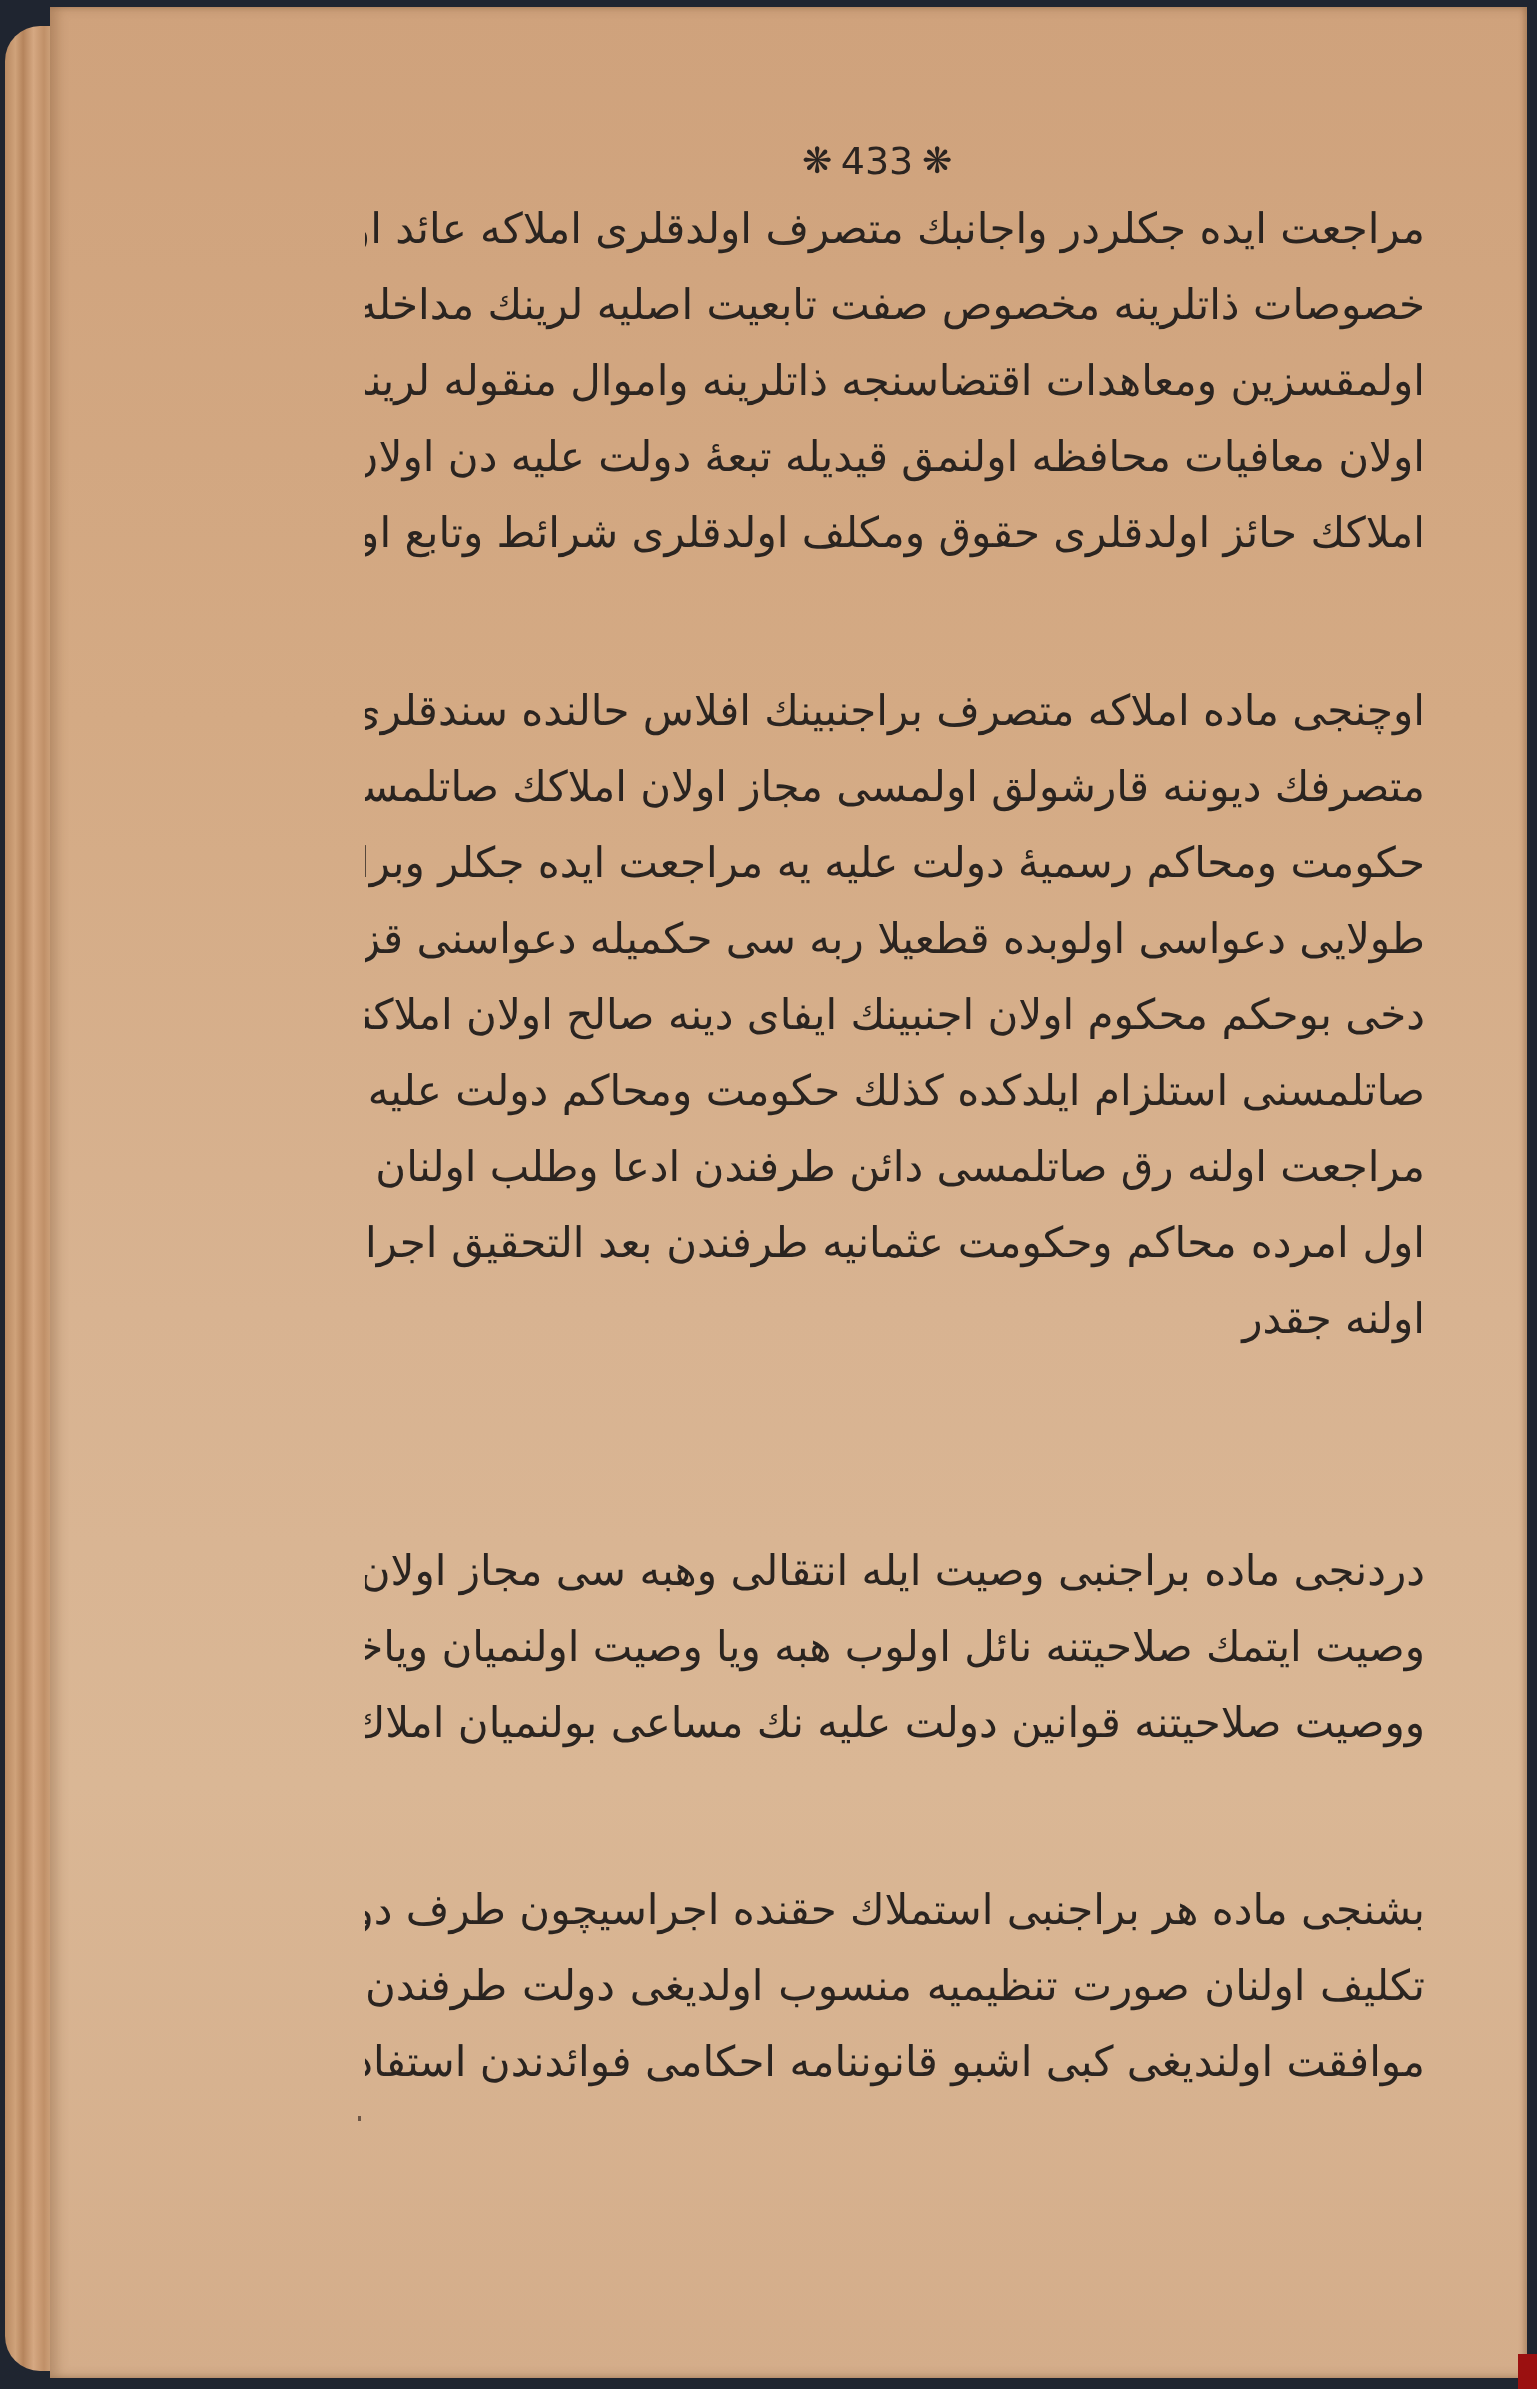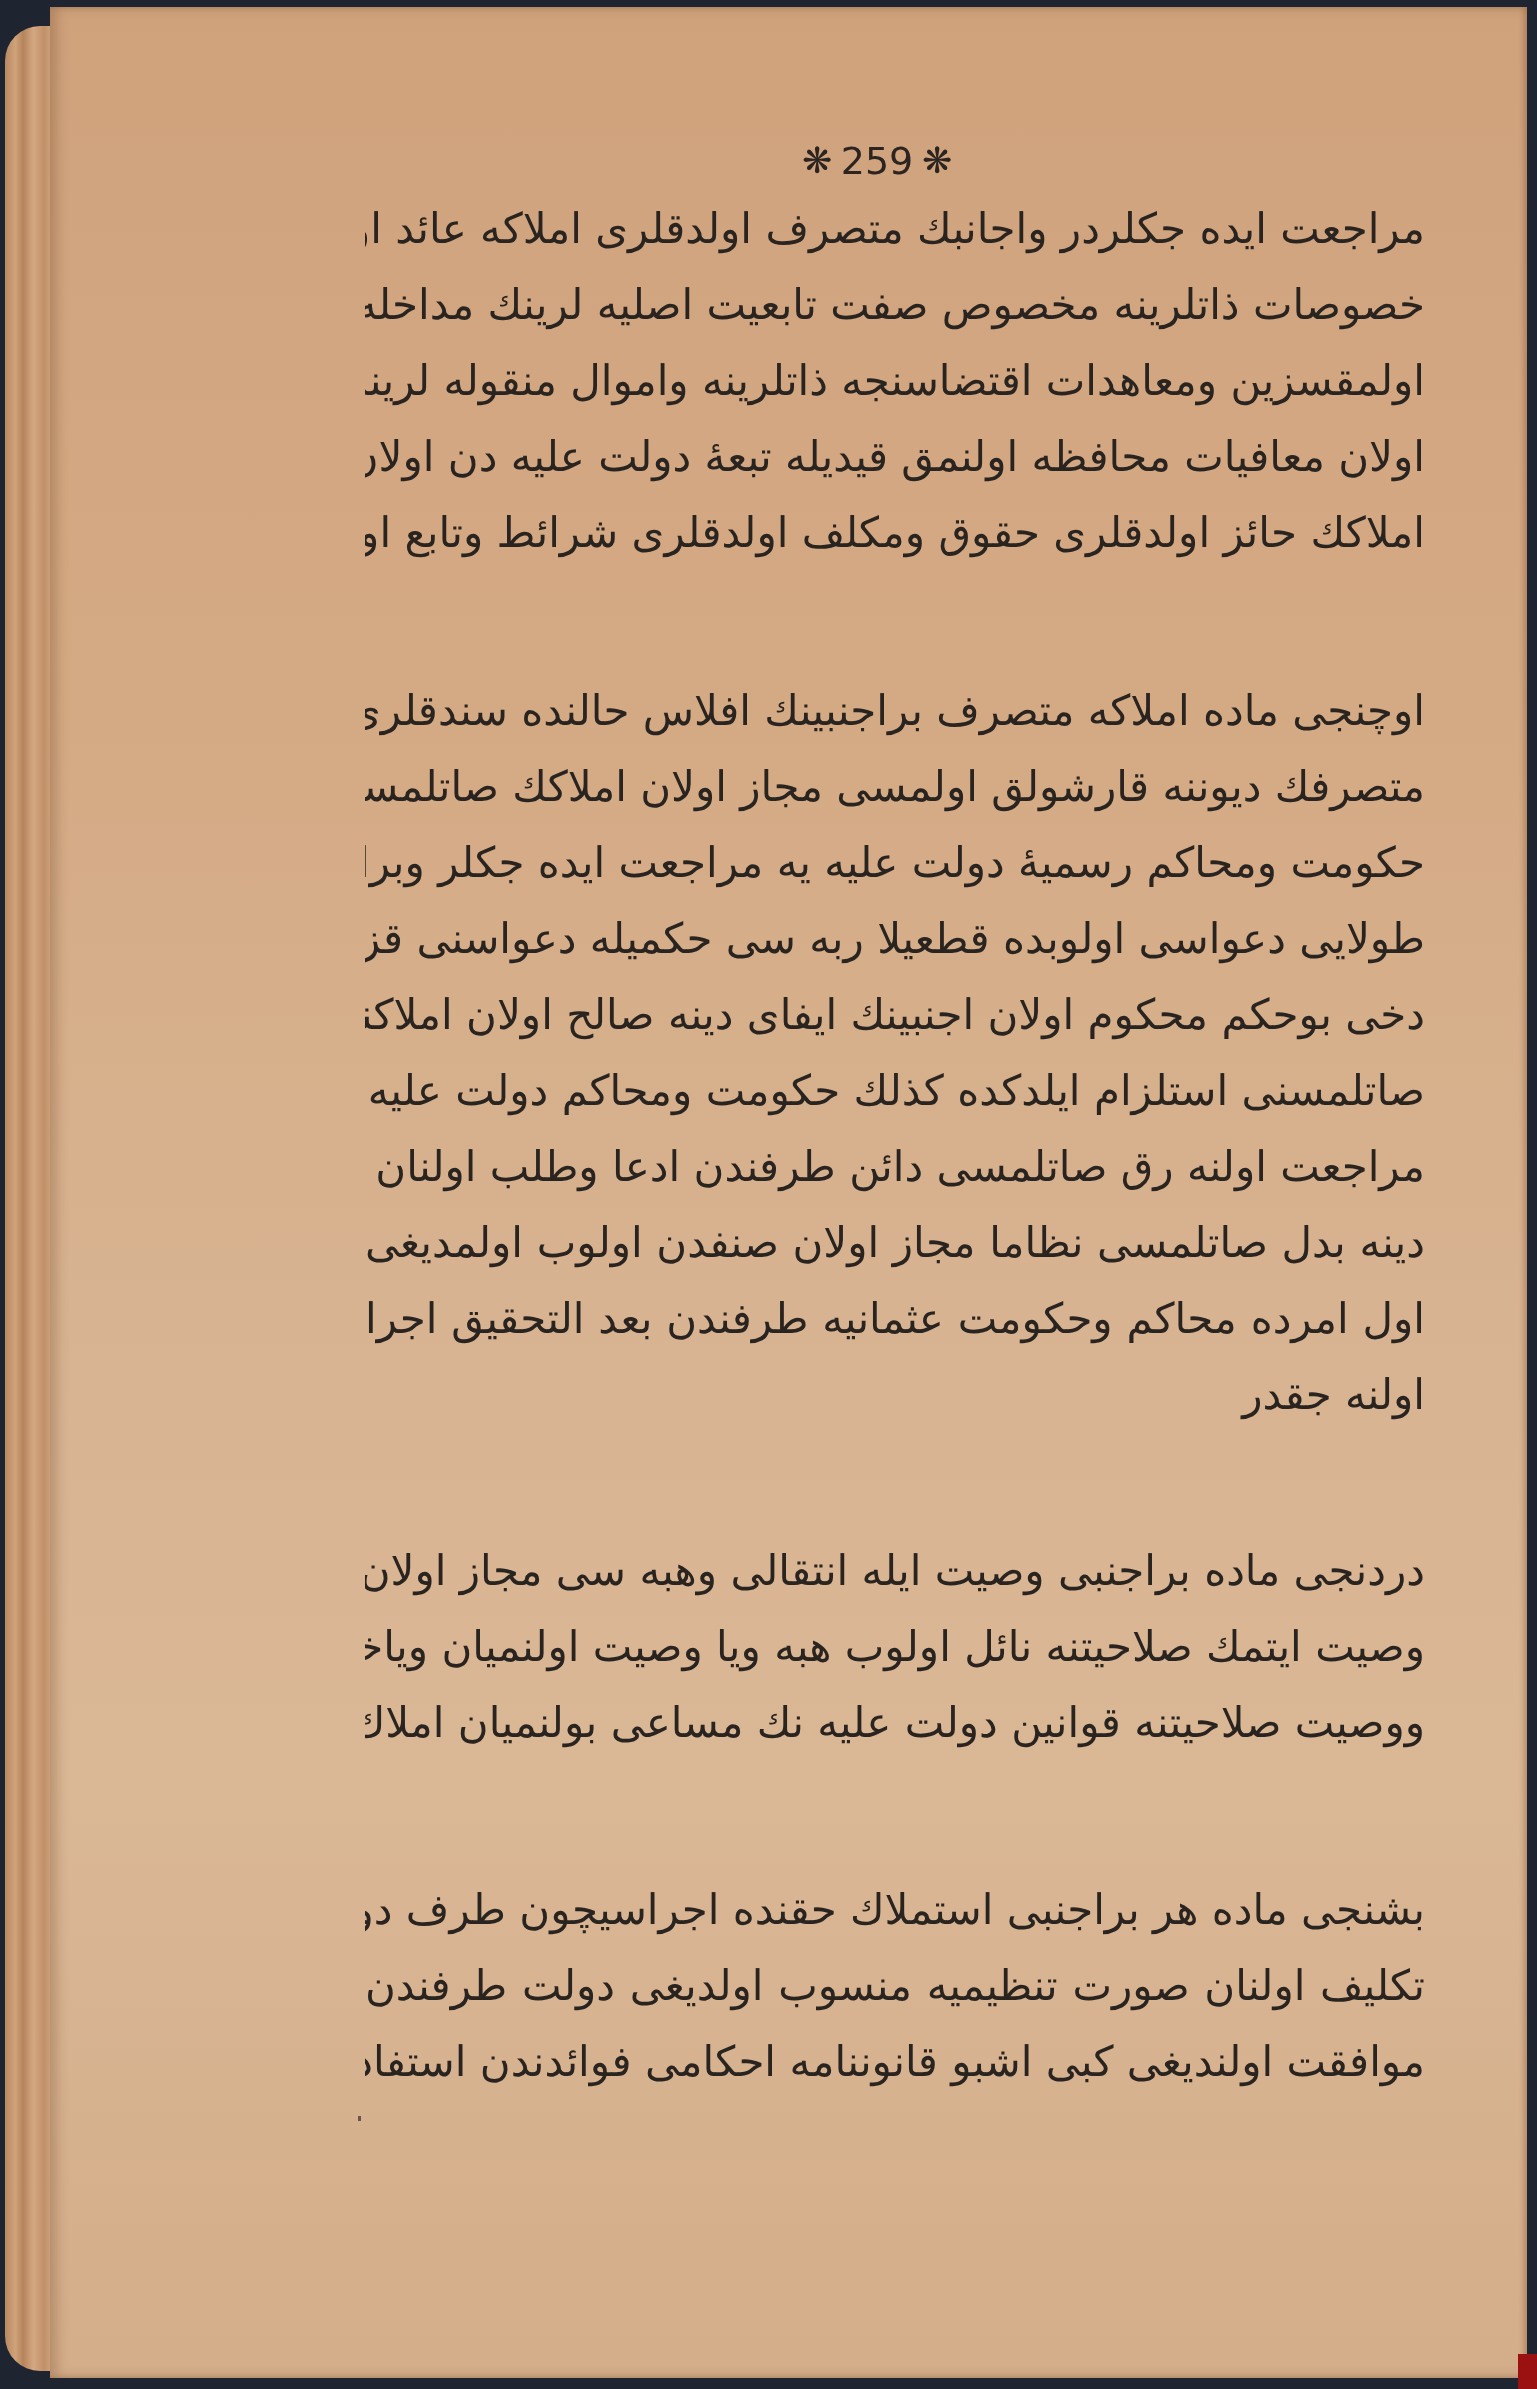--- a/index.html
+++ b/index.html
@@ -31,7 +31,7 @@
 
 <div class="page-number">
   <span class="orn">❋</span>
-  <span>259</span>
+  <span>433</span>
   <span class="orn">❋</span>
 </div>
 

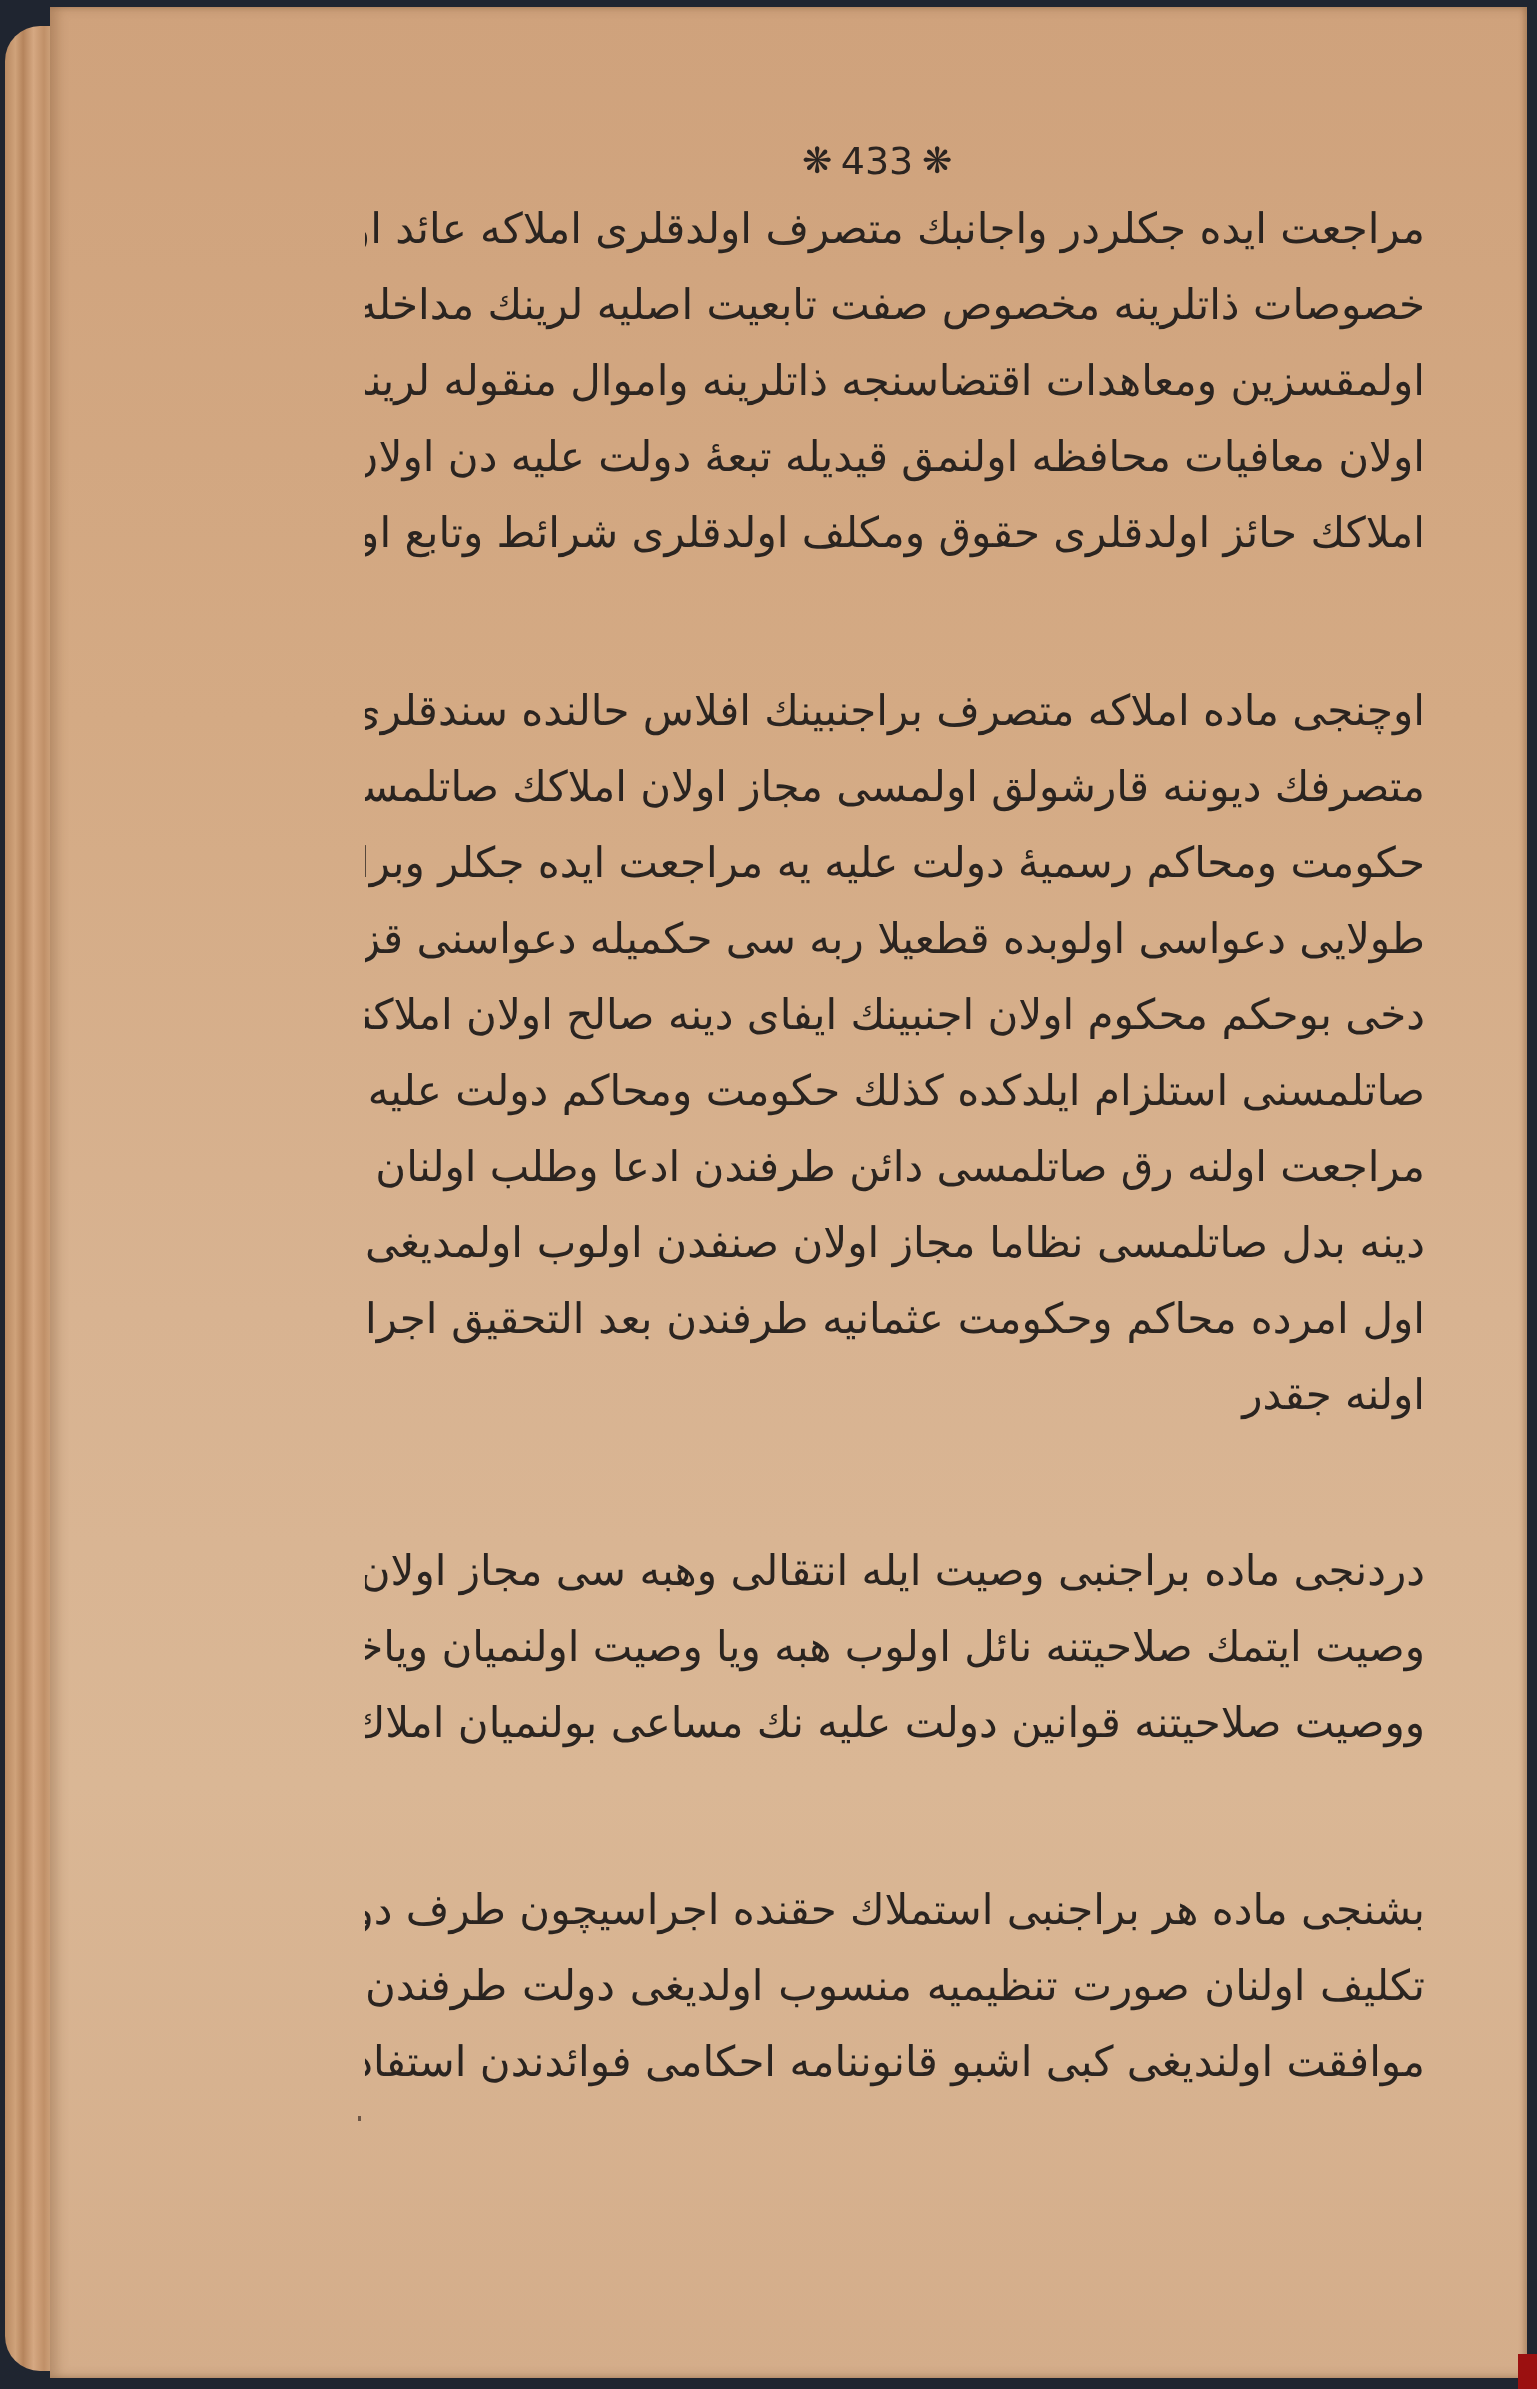--- a/index.html
+++ b/index.html
@@ -51,7 +51,6 @@
   <div class="line">دخى بوحكم محكوم اولان اجنبينك ايفاى دينه صالح اولان املاكنك</div>
   <div class="line">صاتلمسنى استلزام ايلدكده كذلك حكومت ومحاكم دولت عليه يه</div>
   <div class="line">مراجعت اولنه رق صاتلمسى دائن طرفندن ادعا وطلب اولنان املاكنك</div>
-  <div class="line">دينه بدل صاتلمسى نظاما مجاز اولان صنفدن اولوب اولمديغى</div>
   <div class="line">اول امرده محاكم وحكومت عثمانيه طرفندن بعد التحقيق اجرا</div>
   <div class="line last">اولنه جقدر</div>
 </div>

